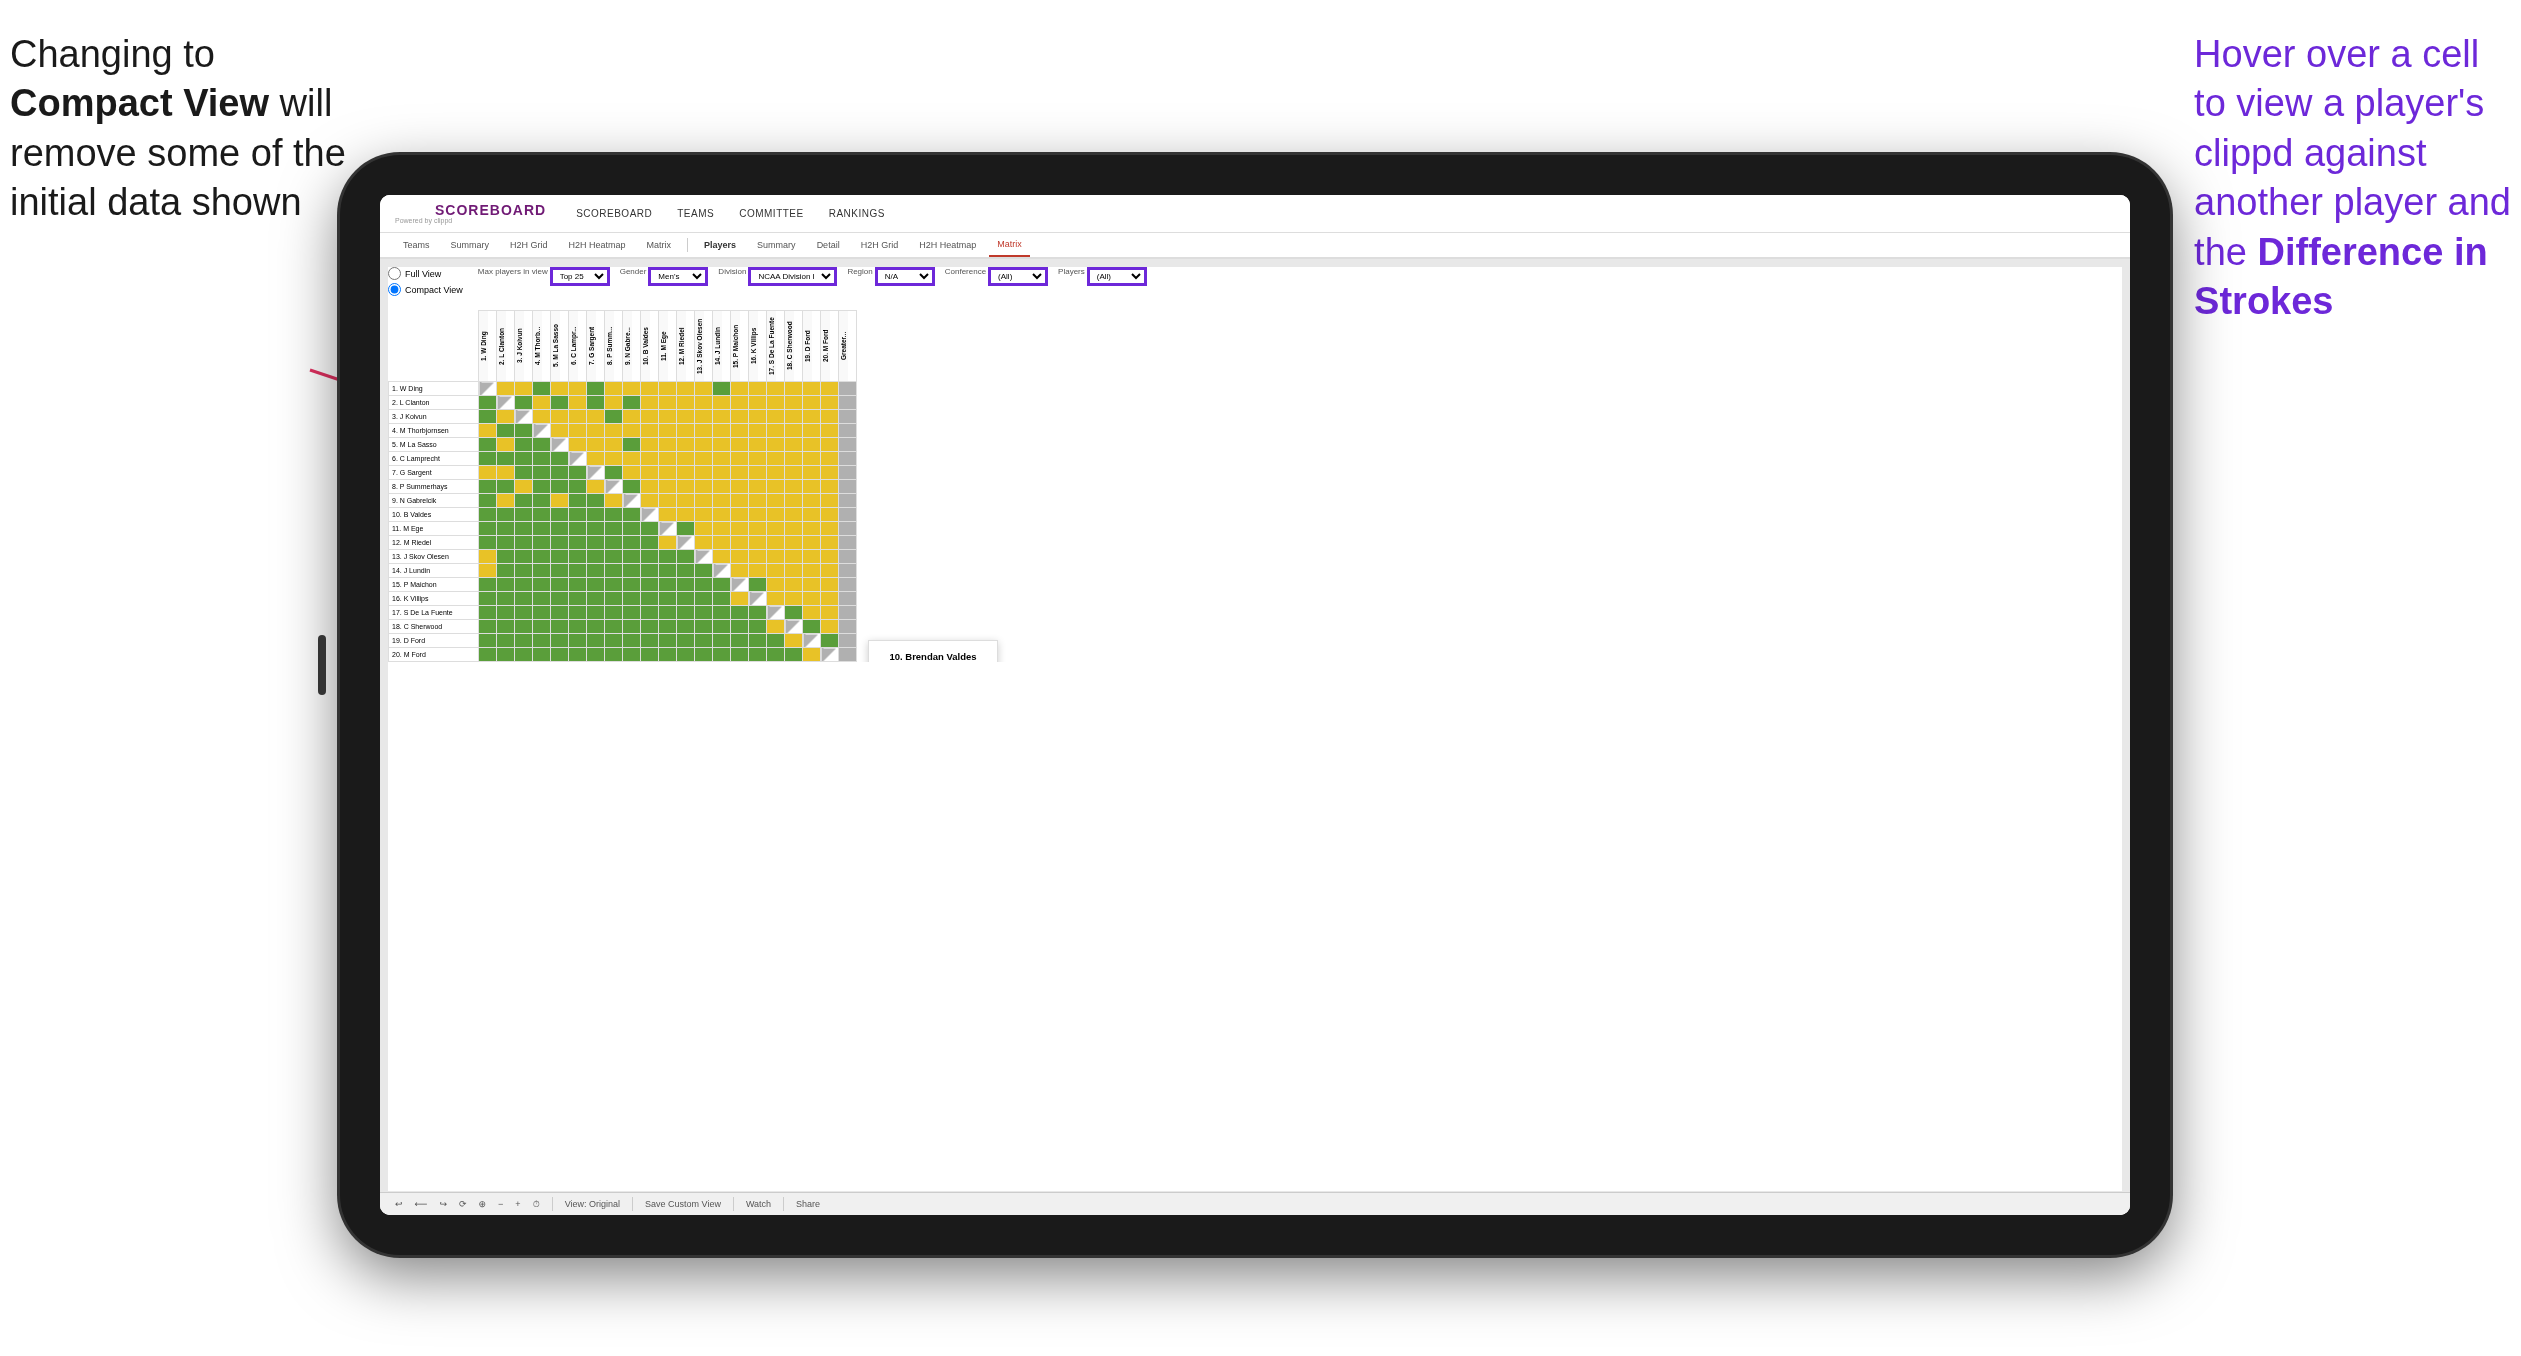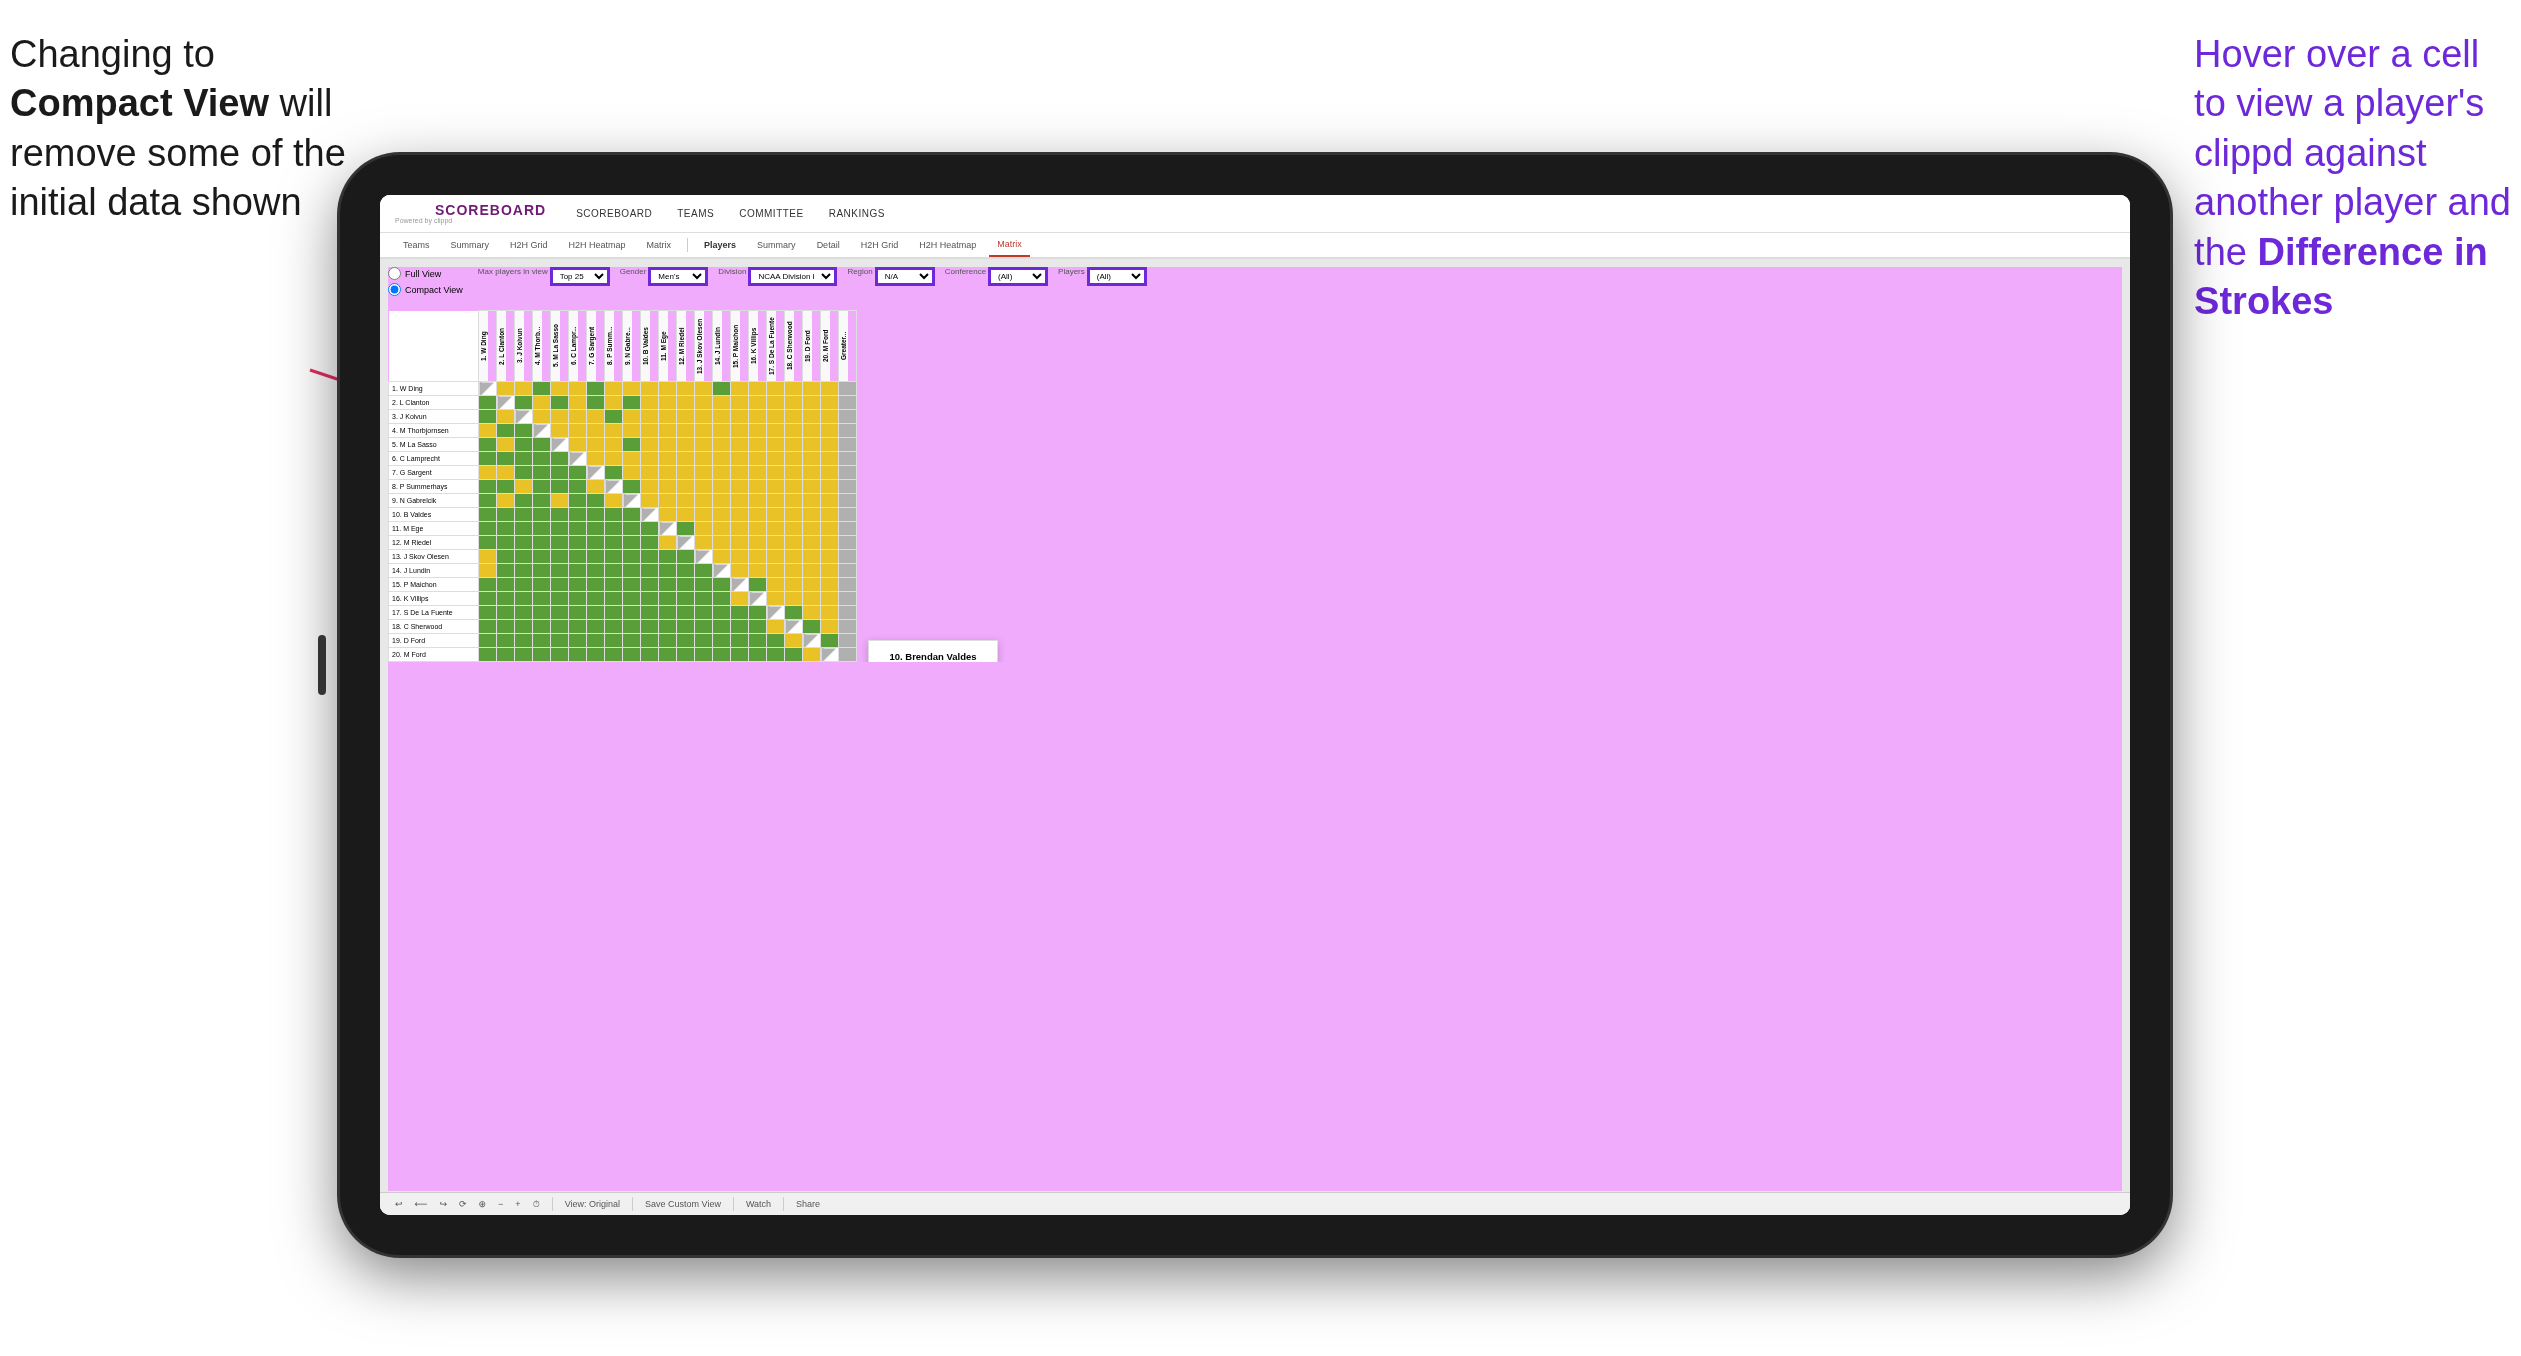--- a/index.html
+++ b/index.html
@@ -177,7 +177,7 @@
     }
 
     .inner-content {
-      background: #f0abfc;
+      background: #ffffff;
       padding: 0;
       height: 100%;
       overflow: hidden;

